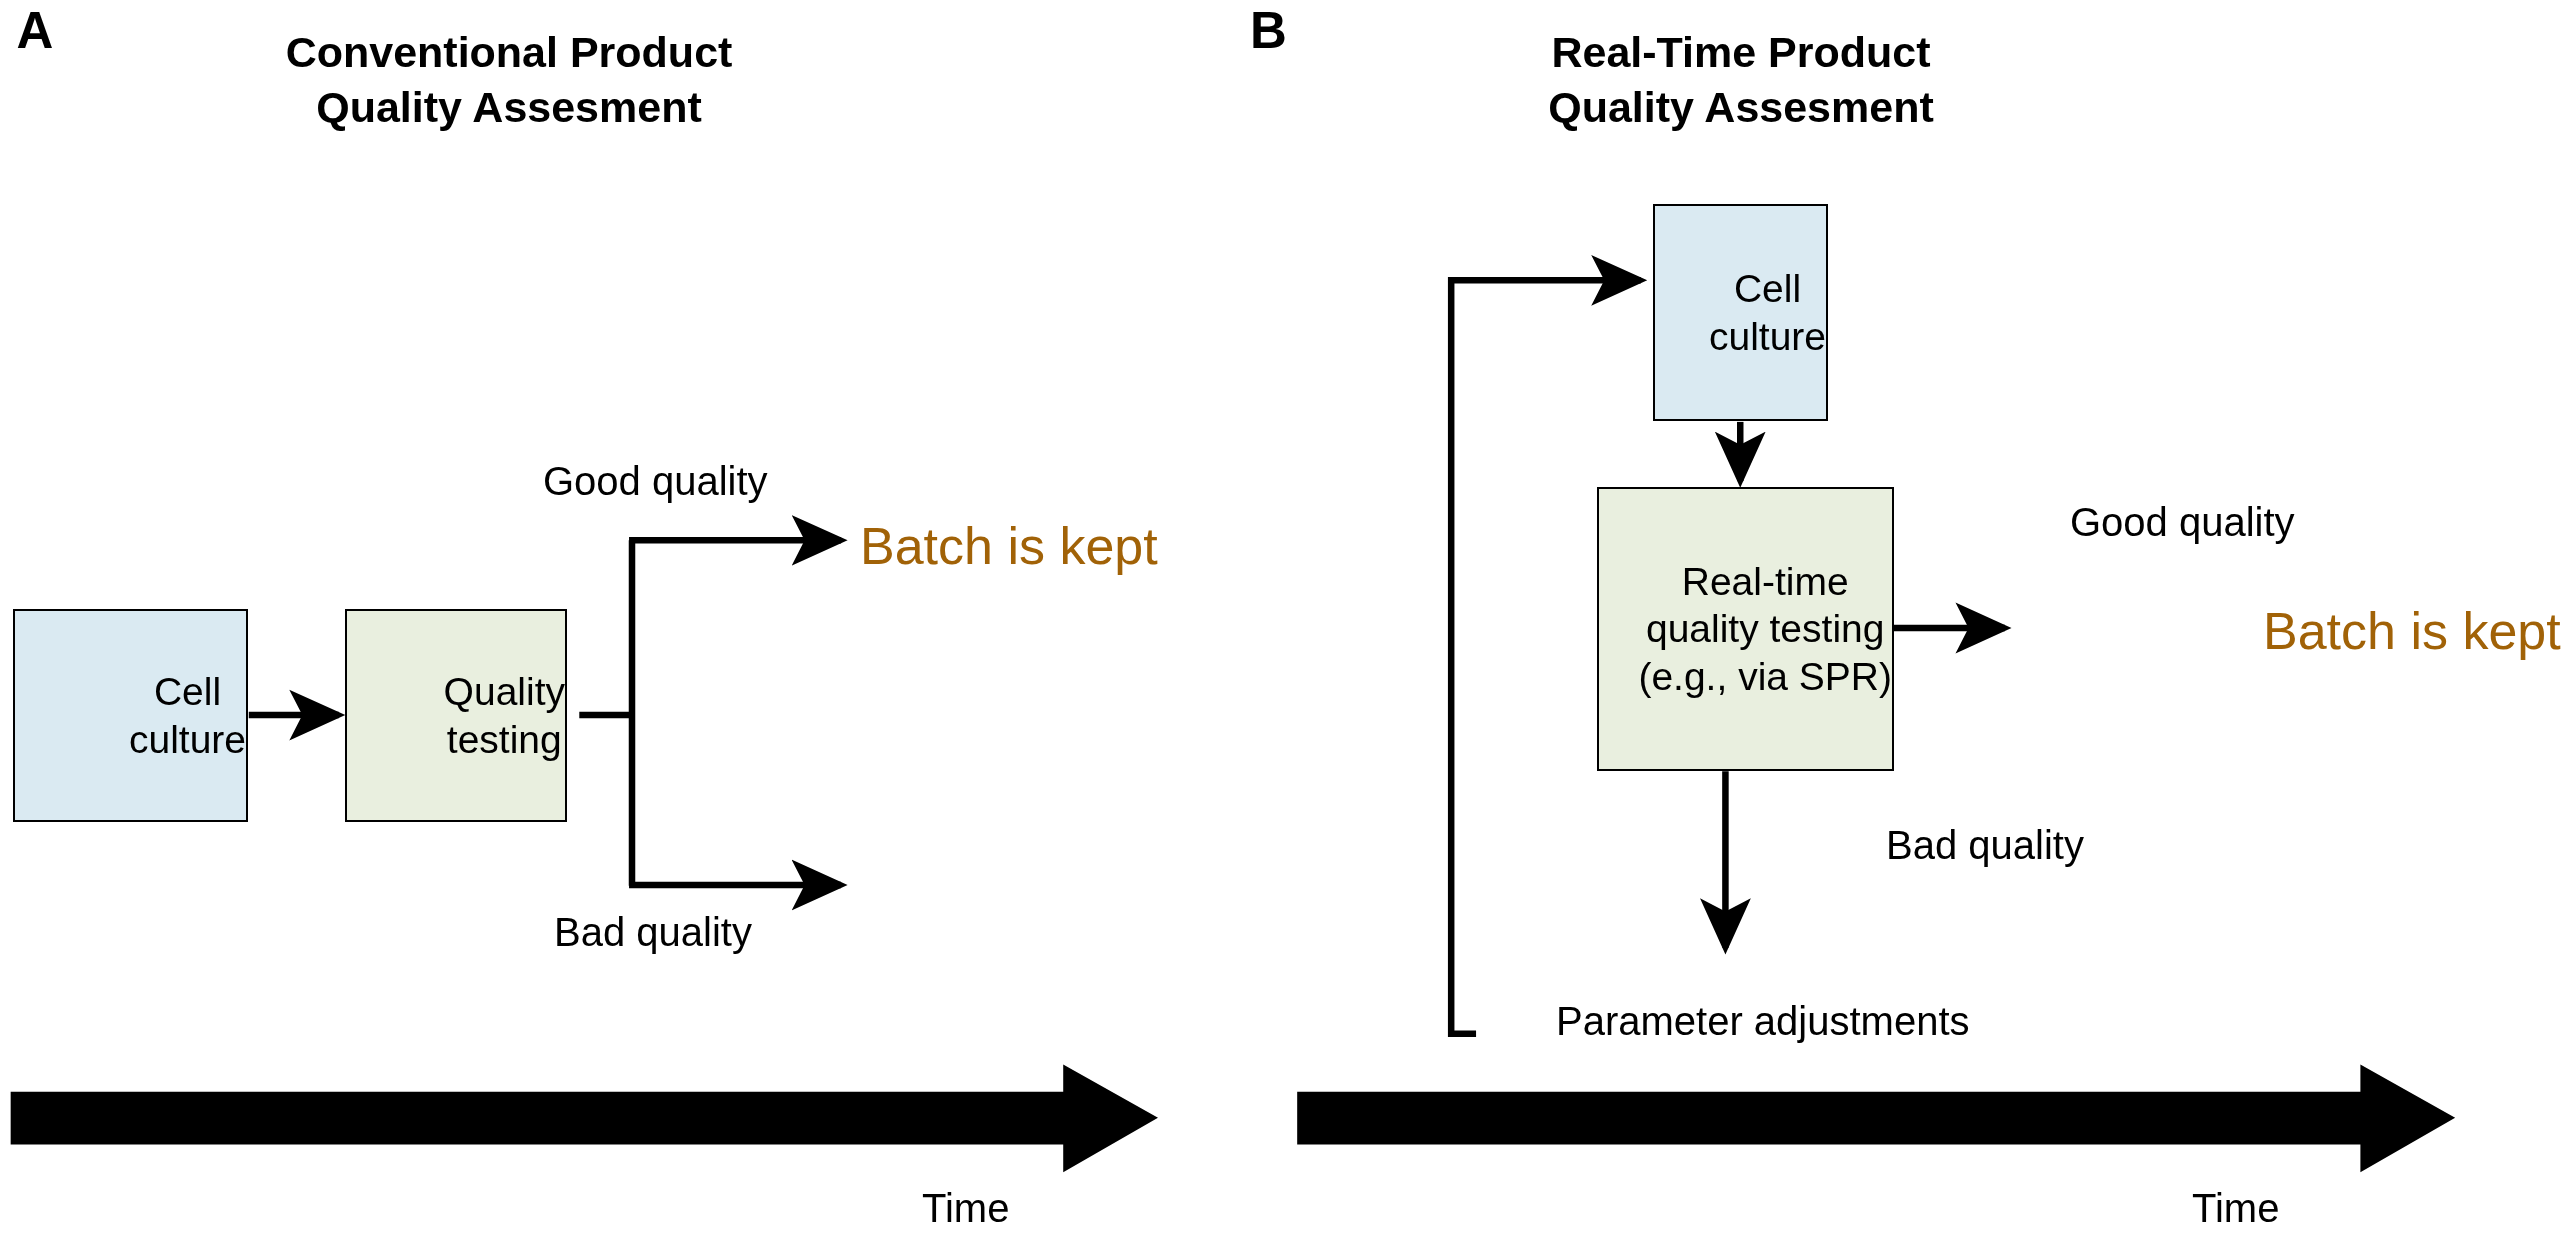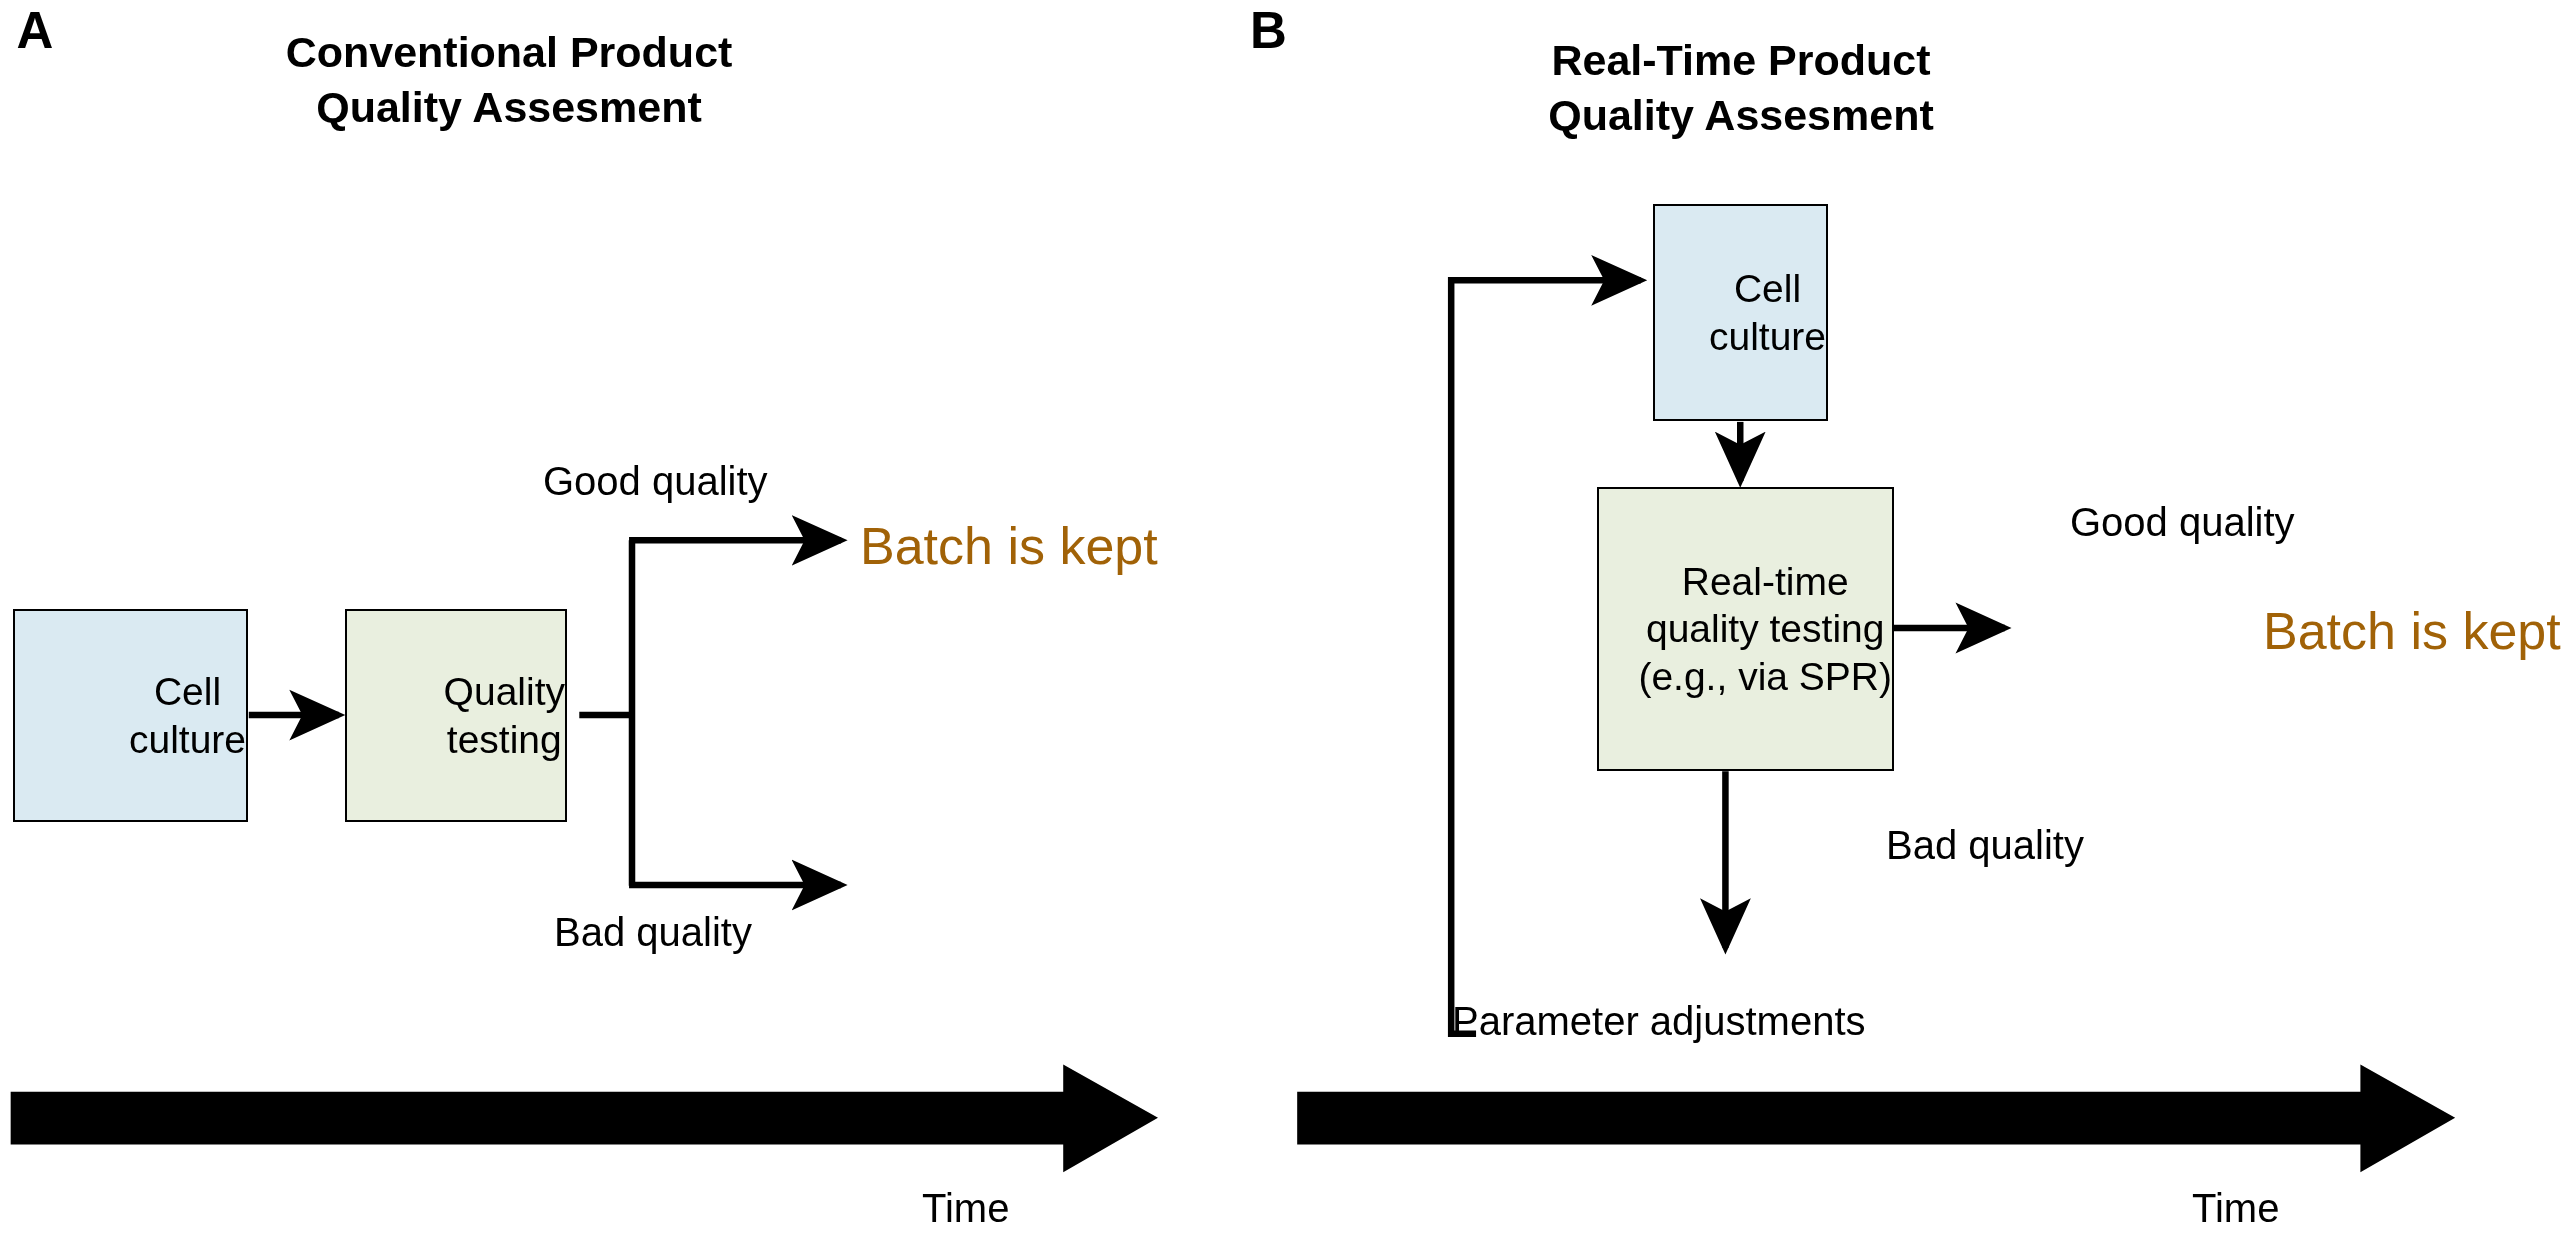--- a/index.html
+++ b/index.html
@@ -98,7 +98,7 @@
 
   <div class="panel-letter" style="left:1250px;top:4.7px;">B</div>
 
-  <div class="panel-title" style="left:1445px;top:25px;width:592px;margin-top:8px;">Real-Time Product
+  <div class="panel-title" style="left:1445px;top:25px;width:592px;">Real-Time Product
 Quality Assesment</div>
 
   <div class="node-box node-blue" style="left:1653px;top:204px;width:175px;height:217px;">

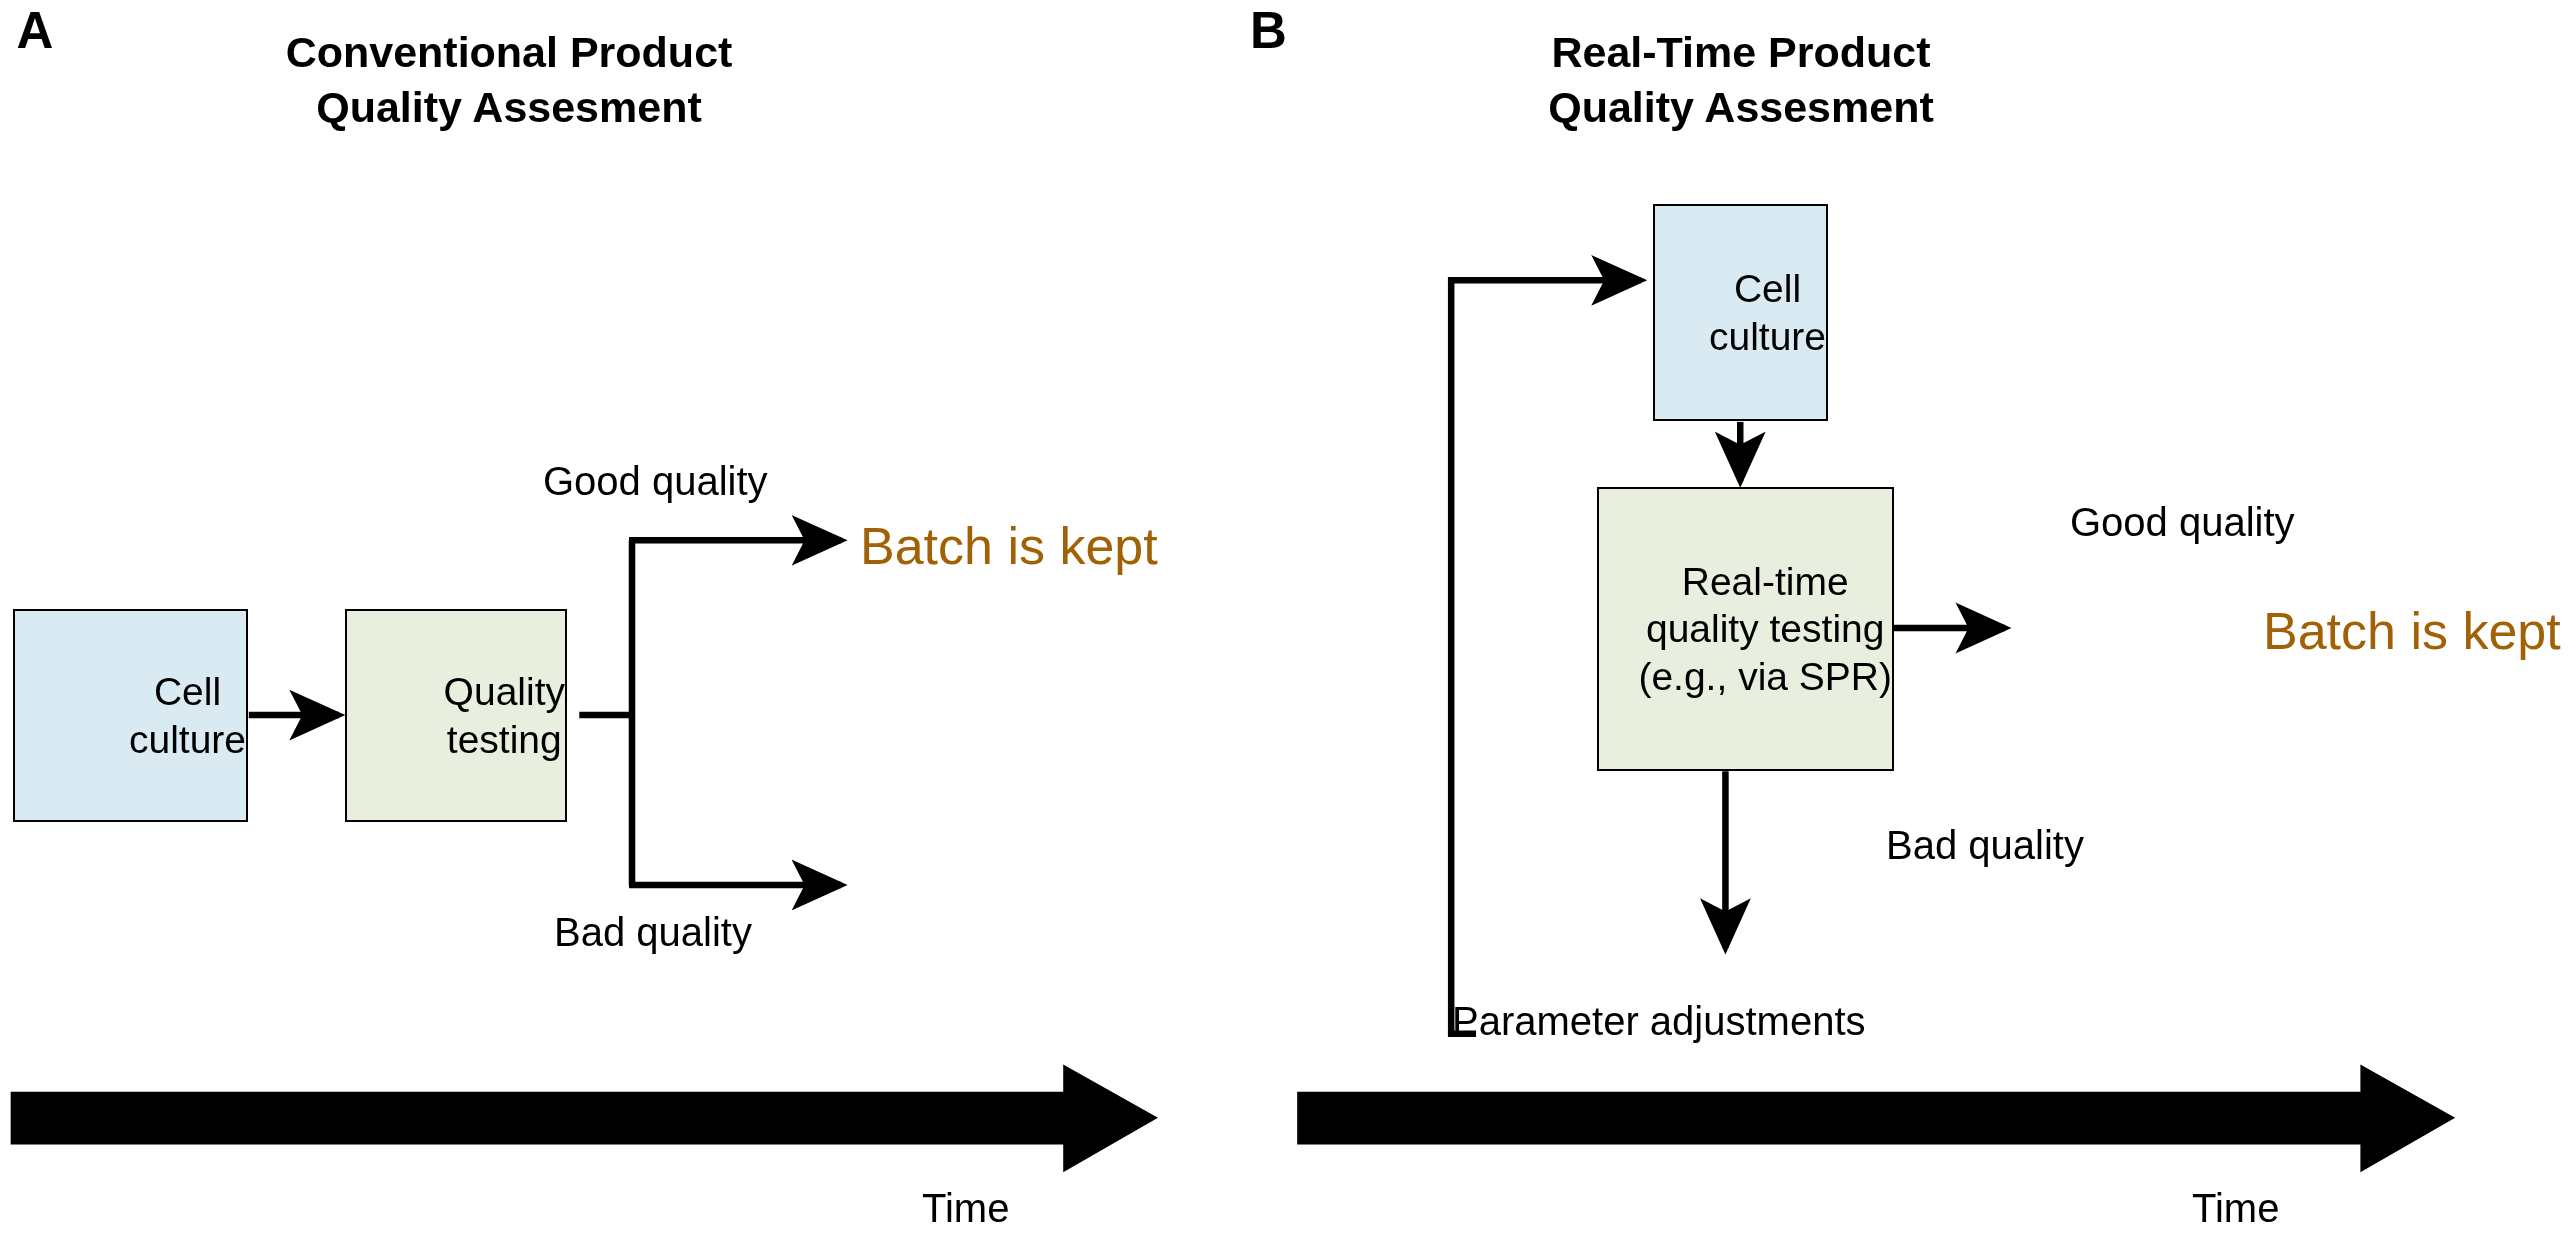--- a/index.html
+++ b/index.html
@@ -116,7 +116,7 @@
 
   <div class="edge-label" style="left:1886px;top:825px;">Bad quality</div>
 
-  <div class="edge-label" style="left:1452px;top:1001px;">Parameter adjustments</div>
+  <div class="edge-label" style="left:1556px;top:1001px;">Parameter adjustments</div>
 
   <div class="end-label" style="left:2263px;top:605px;">Batch is kept</div>
 

